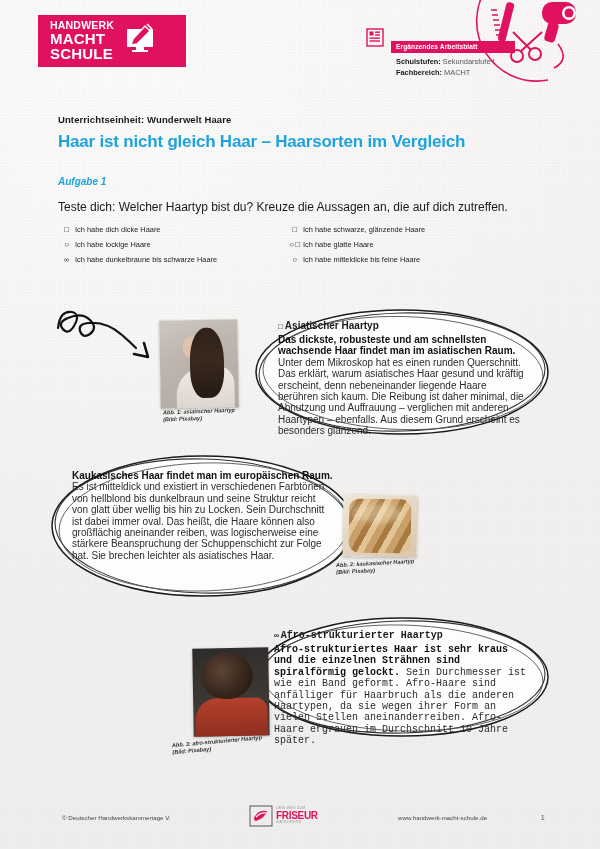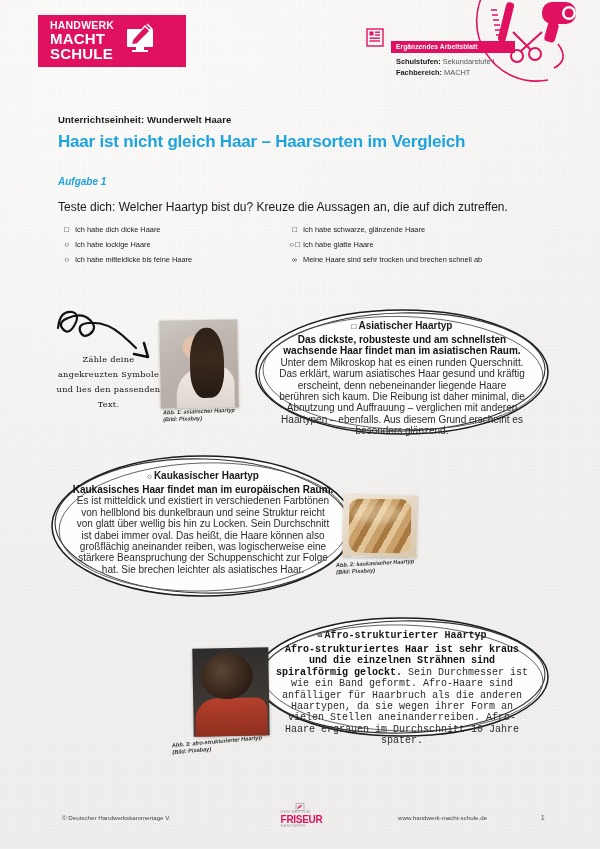--- a/index.html
+++ b/index.html
@@ -210,6 +210,10 @@
       <span class="lbl">Ich habe glatte Haare</span>
     </div>
 
+    <div class="ck">
+      <span class="sym inf">∞</span>
+      <span class="lbl">Ich habe dunkelbraune bis schwarze Haare</span>
+    </div>
 
     <div class="ck">
       <span class="sym">○</span>

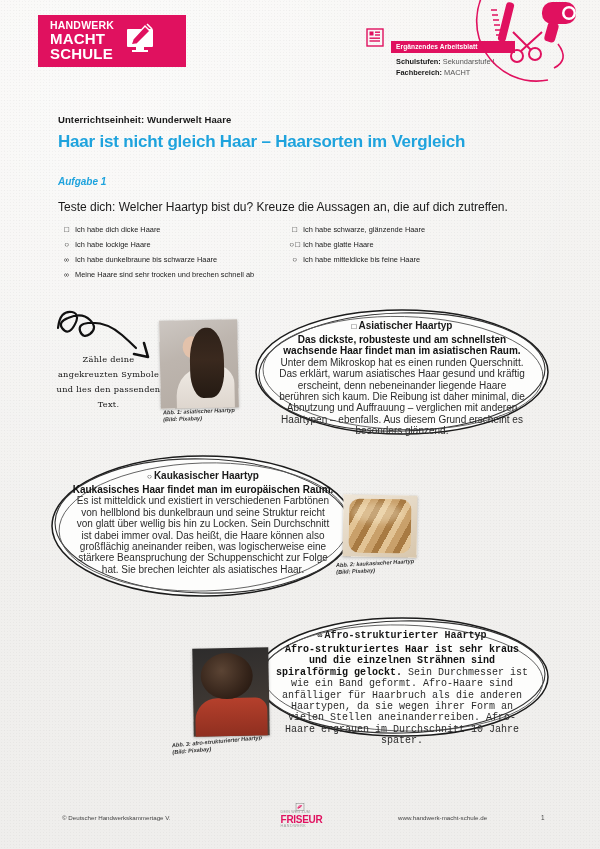--- a/index.html
+++ b/index.html
@@ -219,10 +219,6 @@
       <span class="sym">○</span>
       <span class="lbl">Ich habe mitteldicke bis feine Haare</span>
     </div>
-    <div class="ck">
-      <span class="sym inf">∞</span>
-      <span class="lbl">Meine Haare sind sehr trocken und brechen schnell ab</span>
-    </div>
   </div>
 
   <div class="arrow">

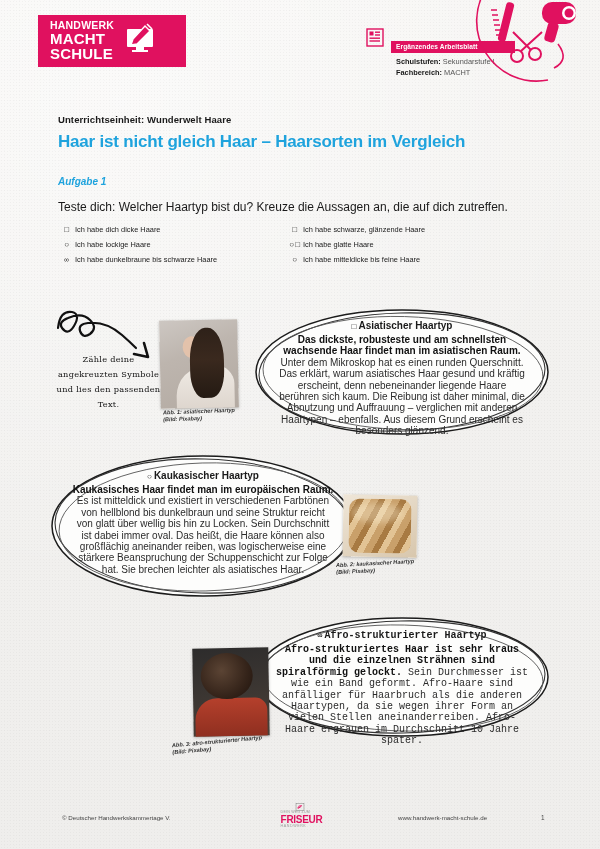--- a/index.html
+++ b/index.html
@@ -63,7 +63,7 @@
   
   .blob{position:absolute;}
   .blob svg{position:absolute;left:0;top:0;overflow:visible;}
-  .blob .inner{position:absolute;text-align:center;}
+  .blob .inner{position:absolute;}
   .bt{font-size:10px;font-weight:bold;margin-bottom:3px;}
   .bt .sym{font-weight:bold;font-size:8px;margin-right:2px;}
   .bp{font-size:10px;line-height:11.4px;color:#2b2b2b;}

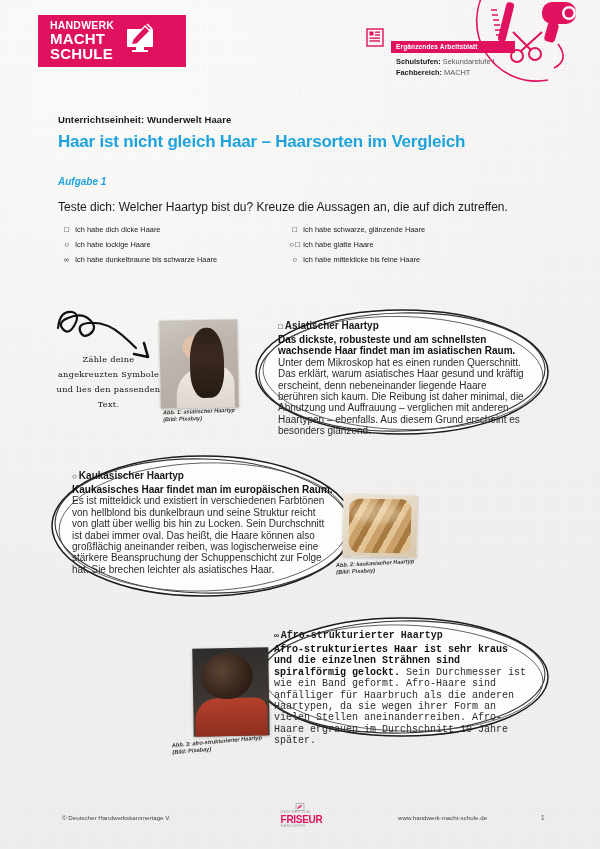--- a/index.html
+++ b/index.html
@@ -227,7 +227,6 @@
       <path d="M82 48 l14 3 l-4 -14" fill="none" stroke="#111" stroke-width="2.6" stroke-linecap="round" stroke-linejoin="round"></path>
     </svg>
   </div>
-  <div class="note">Zähle deine angekreuzten Symbole und lies den passenden Text.</div>
 
   <div class="photo ph1">
     <div class="body"></div>

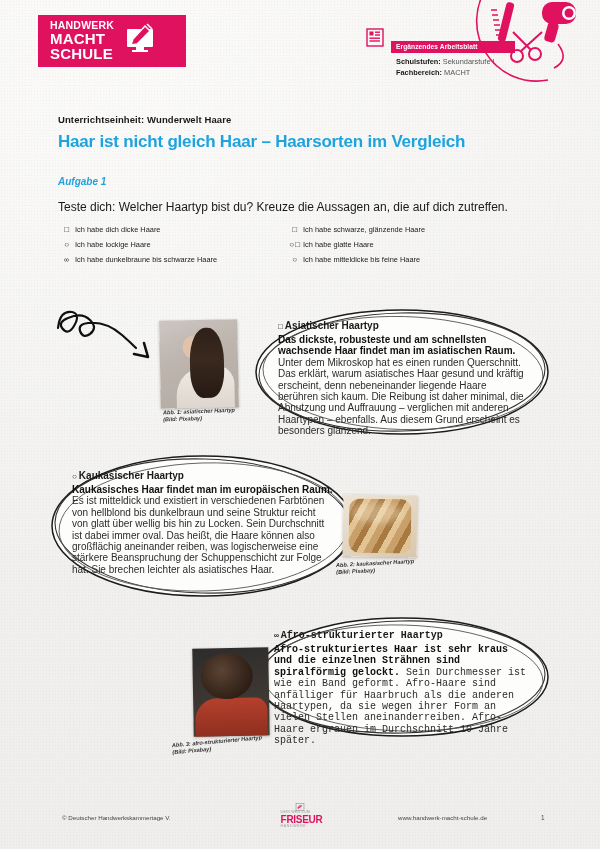--- a/index.html
+++ b/index.html
@@ -258,9 +258,6 @@
       <ellipse cx="156" cy="75" rx="145" ry="64" fill="none" stroke="#555" stroke-width=".9" transform="rotate(-1.7 155 74)"></ellipse>
     </svg>
     <div class="inner" style="left:24px;top:18px;width:262px;">
-      <div class="bt">
-        <span class="sym">○</span><span>Kaukasischer Haartyp</span>
-      </div>
       <div class="bp">
         <b>Kaukasisches Haar findet man im europäischen Raum.</b><span> Es ist mitteldick und existiert in verschiedenen Farbtönen von hellblond bis dunkelbraun und seine Struktur reicht von glatt über wellig bis hin zu Locken. Sein Durchschnitt ist dabei immer oval. Das heißt, die Haare können also großflächig aneinander reiben, was logischerweise eine stärkere Beanspruchung der Schuppenschicht zur Folge hat. Sie brechen leichter als asiatisches Haar.</span>
       </div>

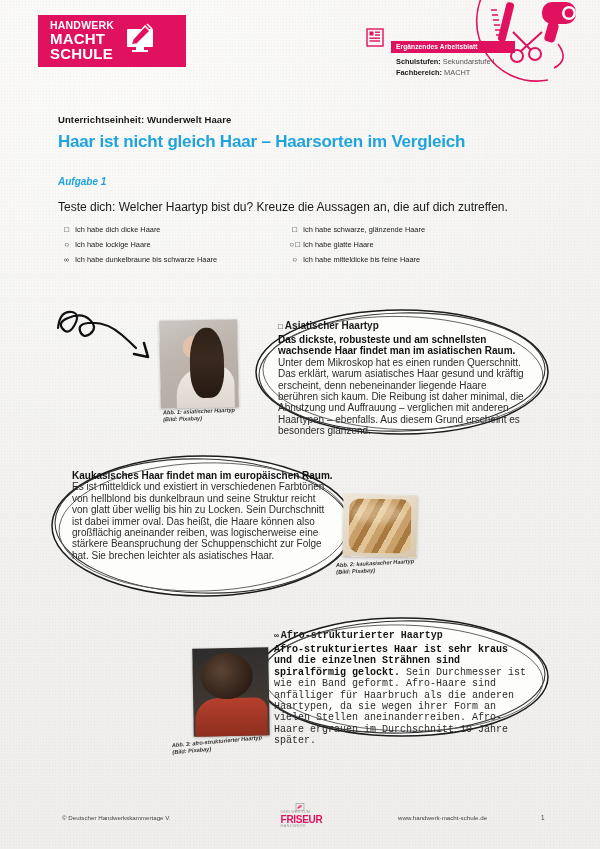--- a/index.html
+++ b/index.html
@@ -106,7 +106,7 @@
   .fleft{position:absolute;left:62px;top:814px;font-size:6.2px;color:#444;}
   .fright{position:absolute;left:398px;top:814px;font-size:6.2px;color:#444;}
   .fpage{position:absolute;left:541px;top:814px;font-size:6.4px;color:#444;}
-  .flogo{position:absolute;left:262px;top:803px;width:76px;height:26px;display:flex;align-items:center;flex-direction:column;}
+  .flogo{position:absolute;left:249px;top:803px;width:76px;height:26px;display:flex;align-items:center;}
   .flogo .mark{width:24px;height:22px;}
   .flogo .ftxt{margin-left:3px;line-height:1.05;}
   .flogo .ft1{font-size:3.6px;color:#9a9a9a;letter-spacing:.2px;}

